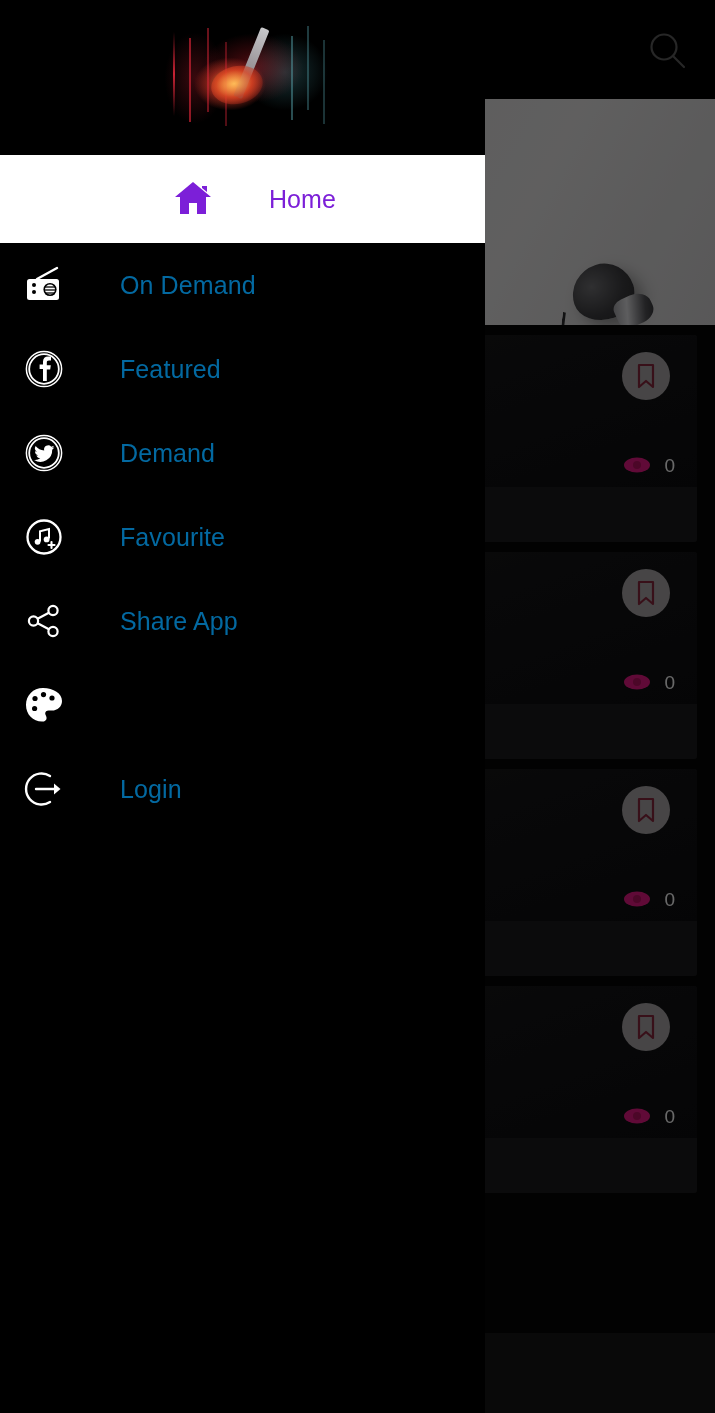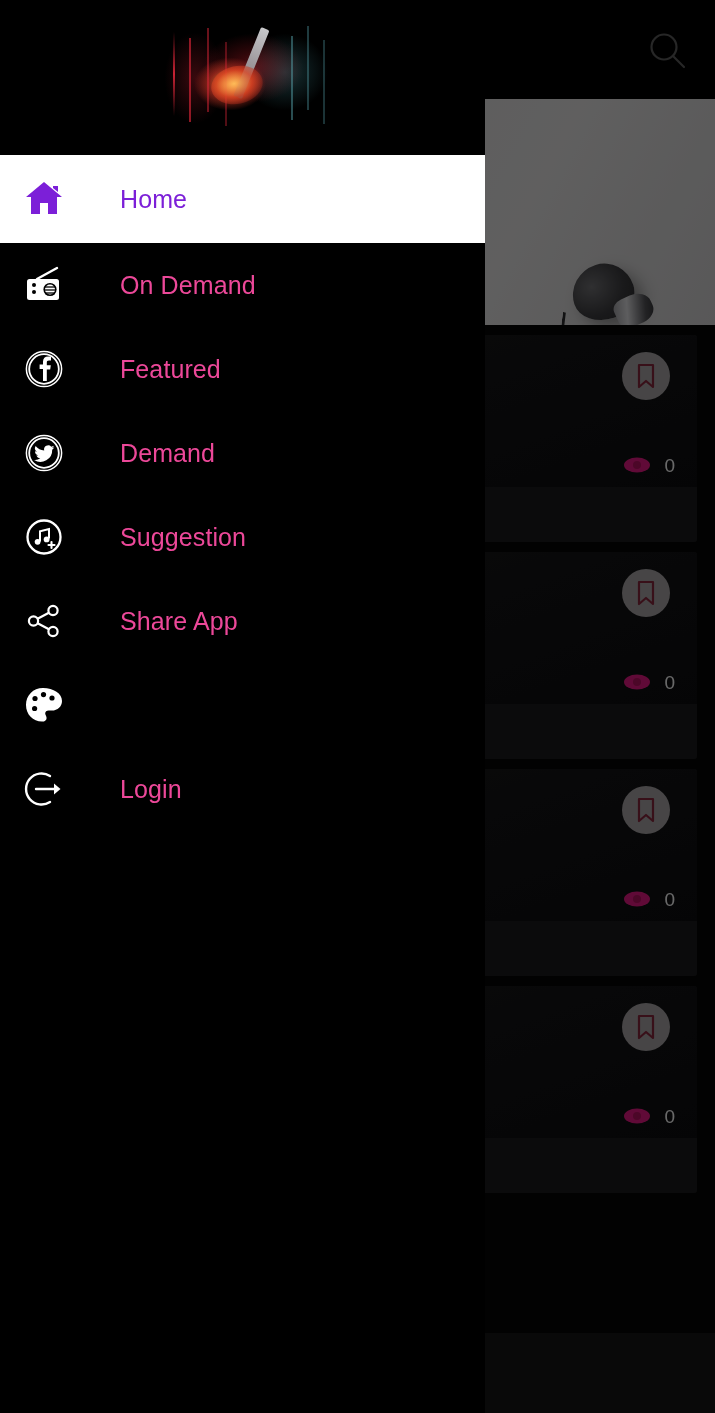--- a/index.html
+++ b/index.html
@@ -200,6 +200,7 @@
   .menu-item.active {
     background: #ffffff;
     height: 88px;
+    justify-content: center;
   }
   .menu-icon {
     width: 44px; height: 44px;

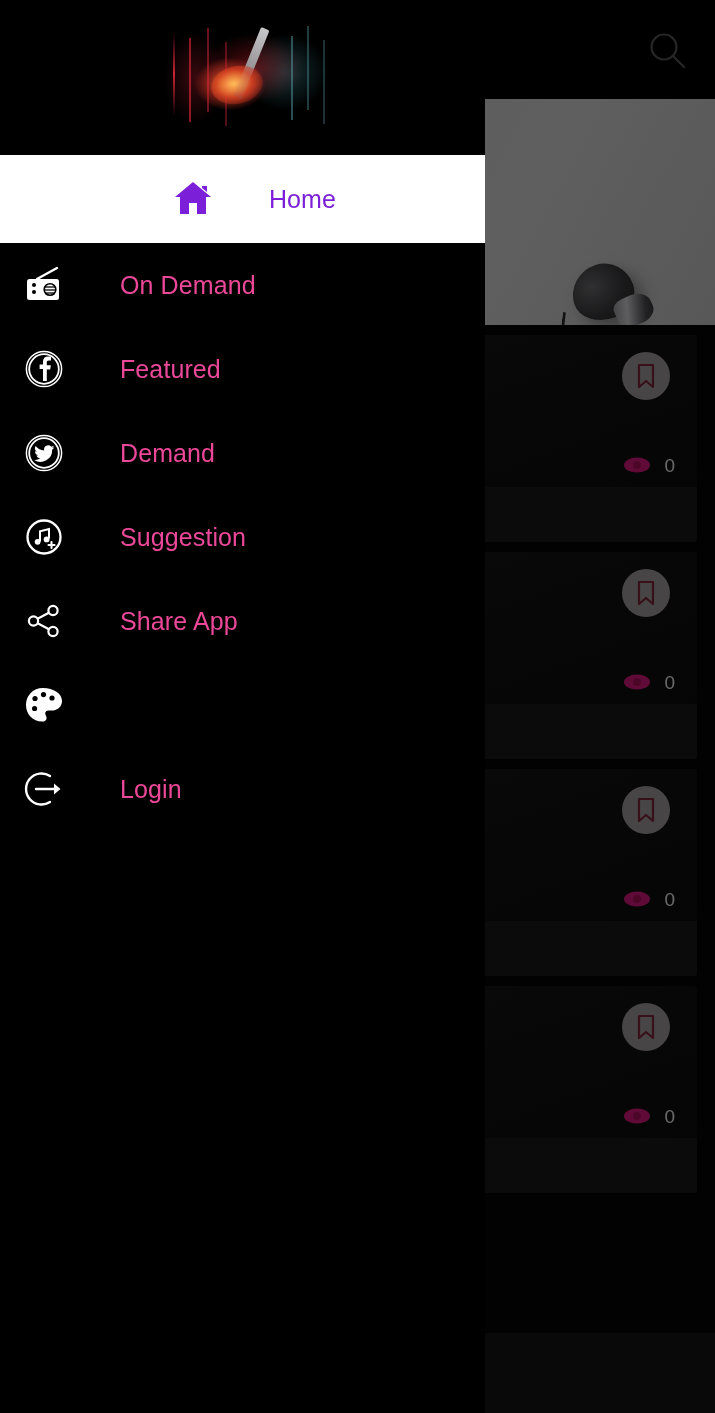--- a/index.html
+++ b/index.html
@@ -210,7 +210,7 @@
   .menu-label {
     margin-left: 54px;
     font-size: 25px;
-    color: #ec4899;
+    color: #0369a1;
     letter-spacing: .1px;
   }
   .menu-item.active .menu-label {

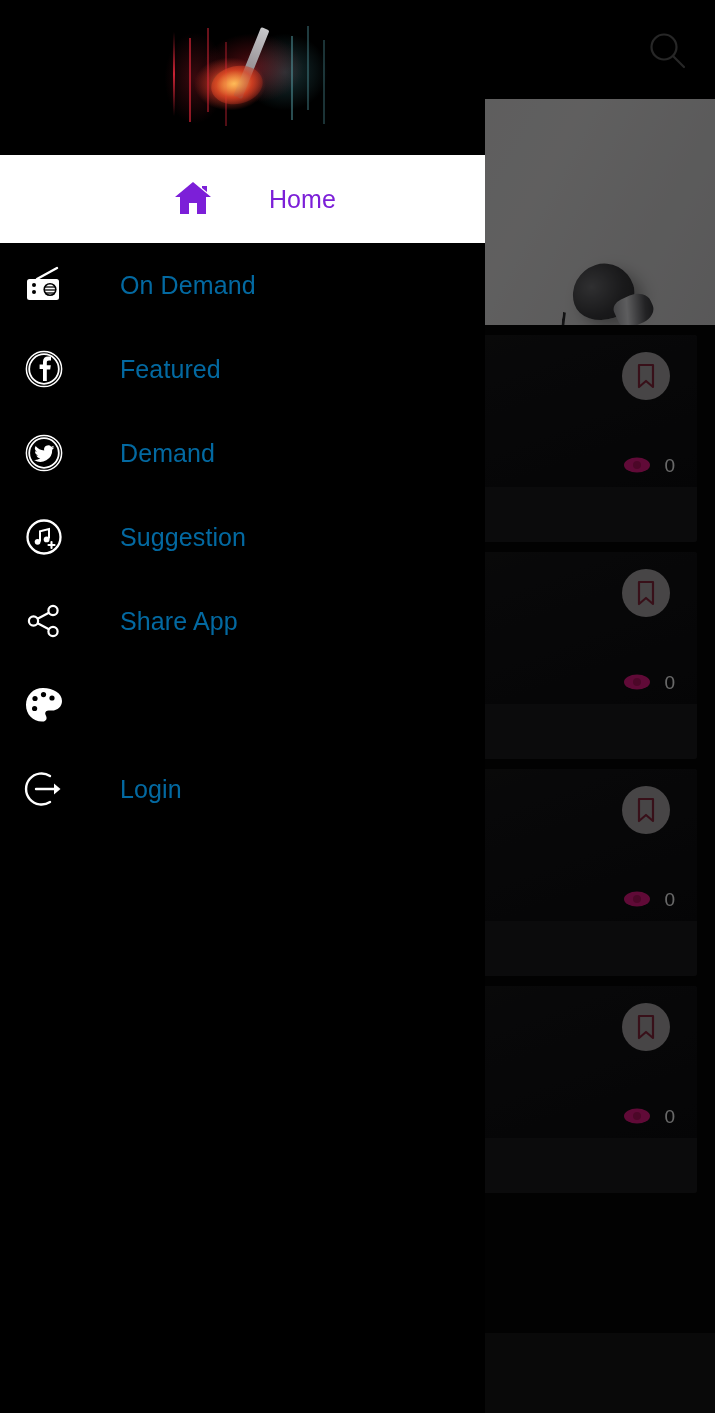--- a/index.html
+++ b/index.html
@@ -425,7 +425,7 @@
             <line x1="24.5" y1="28" x2="30.5" y2="28" stroke="#fff" stroke-width="2.1" stroke-linecap="round"></line>
           </svg>
         </span>
-        <span class="menu-label">Suggestion</span>
+        <span class="menu-label">Favourite</span>
       </div>
 
       <div class="menu-item">

